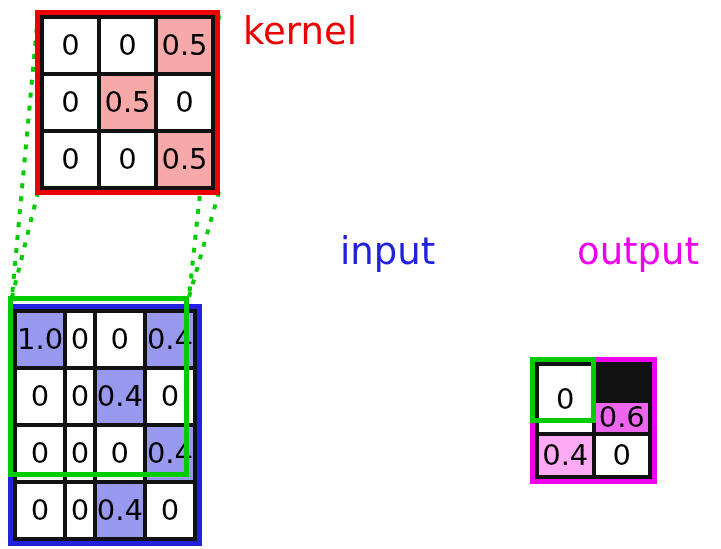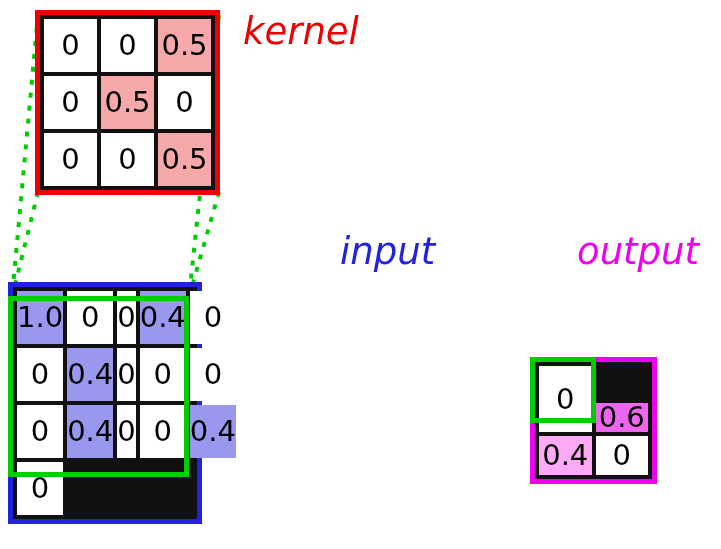--- a/index.html
+++ b/index.html
@@ -84,7 +84,6 @@
     font-size: 37px;
     line-height: 1.1;
     white-space: nowrap;
-    font-style: italic;
   }
   .kernel-label { left: 243px; top: 12px; color: var(--kernel-border, #dd0000); }
   .input-label  { left: 340px; top: 232px; color: var(--input-border, #2222cc); }

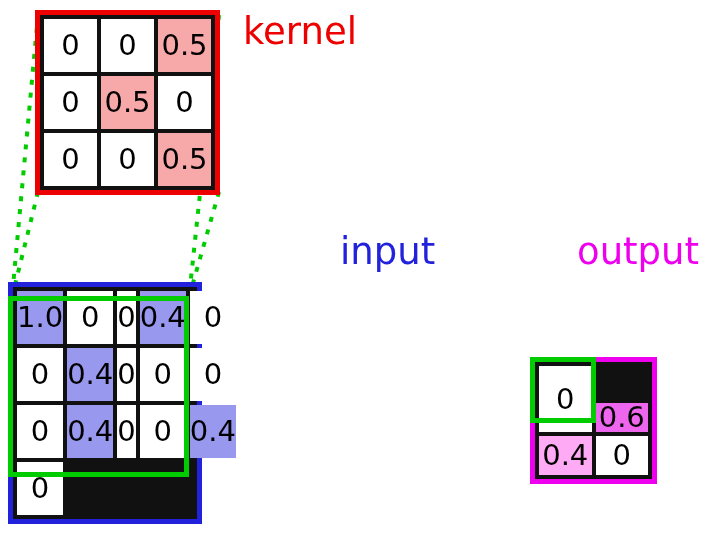--- a/index.html
+++ b/index.html
@@ -37,10 +37,10 @@
     grid-template-rows: repeat(3, 1fr);
   }
   .input-grid {
-    left: 8px; top: 282px;
+    left: 8px; top: 304px;
     width: 194px; height: 242px;
     border: 5px solid var(--input-border, #2222dd);
-    grid-template-columns: repeat(5, 1fr);
+    grid-template-columns: repeat(4, 1fr);
     grid-template-rows: repeat(4, 1fr);
   }
   .output-grid {

